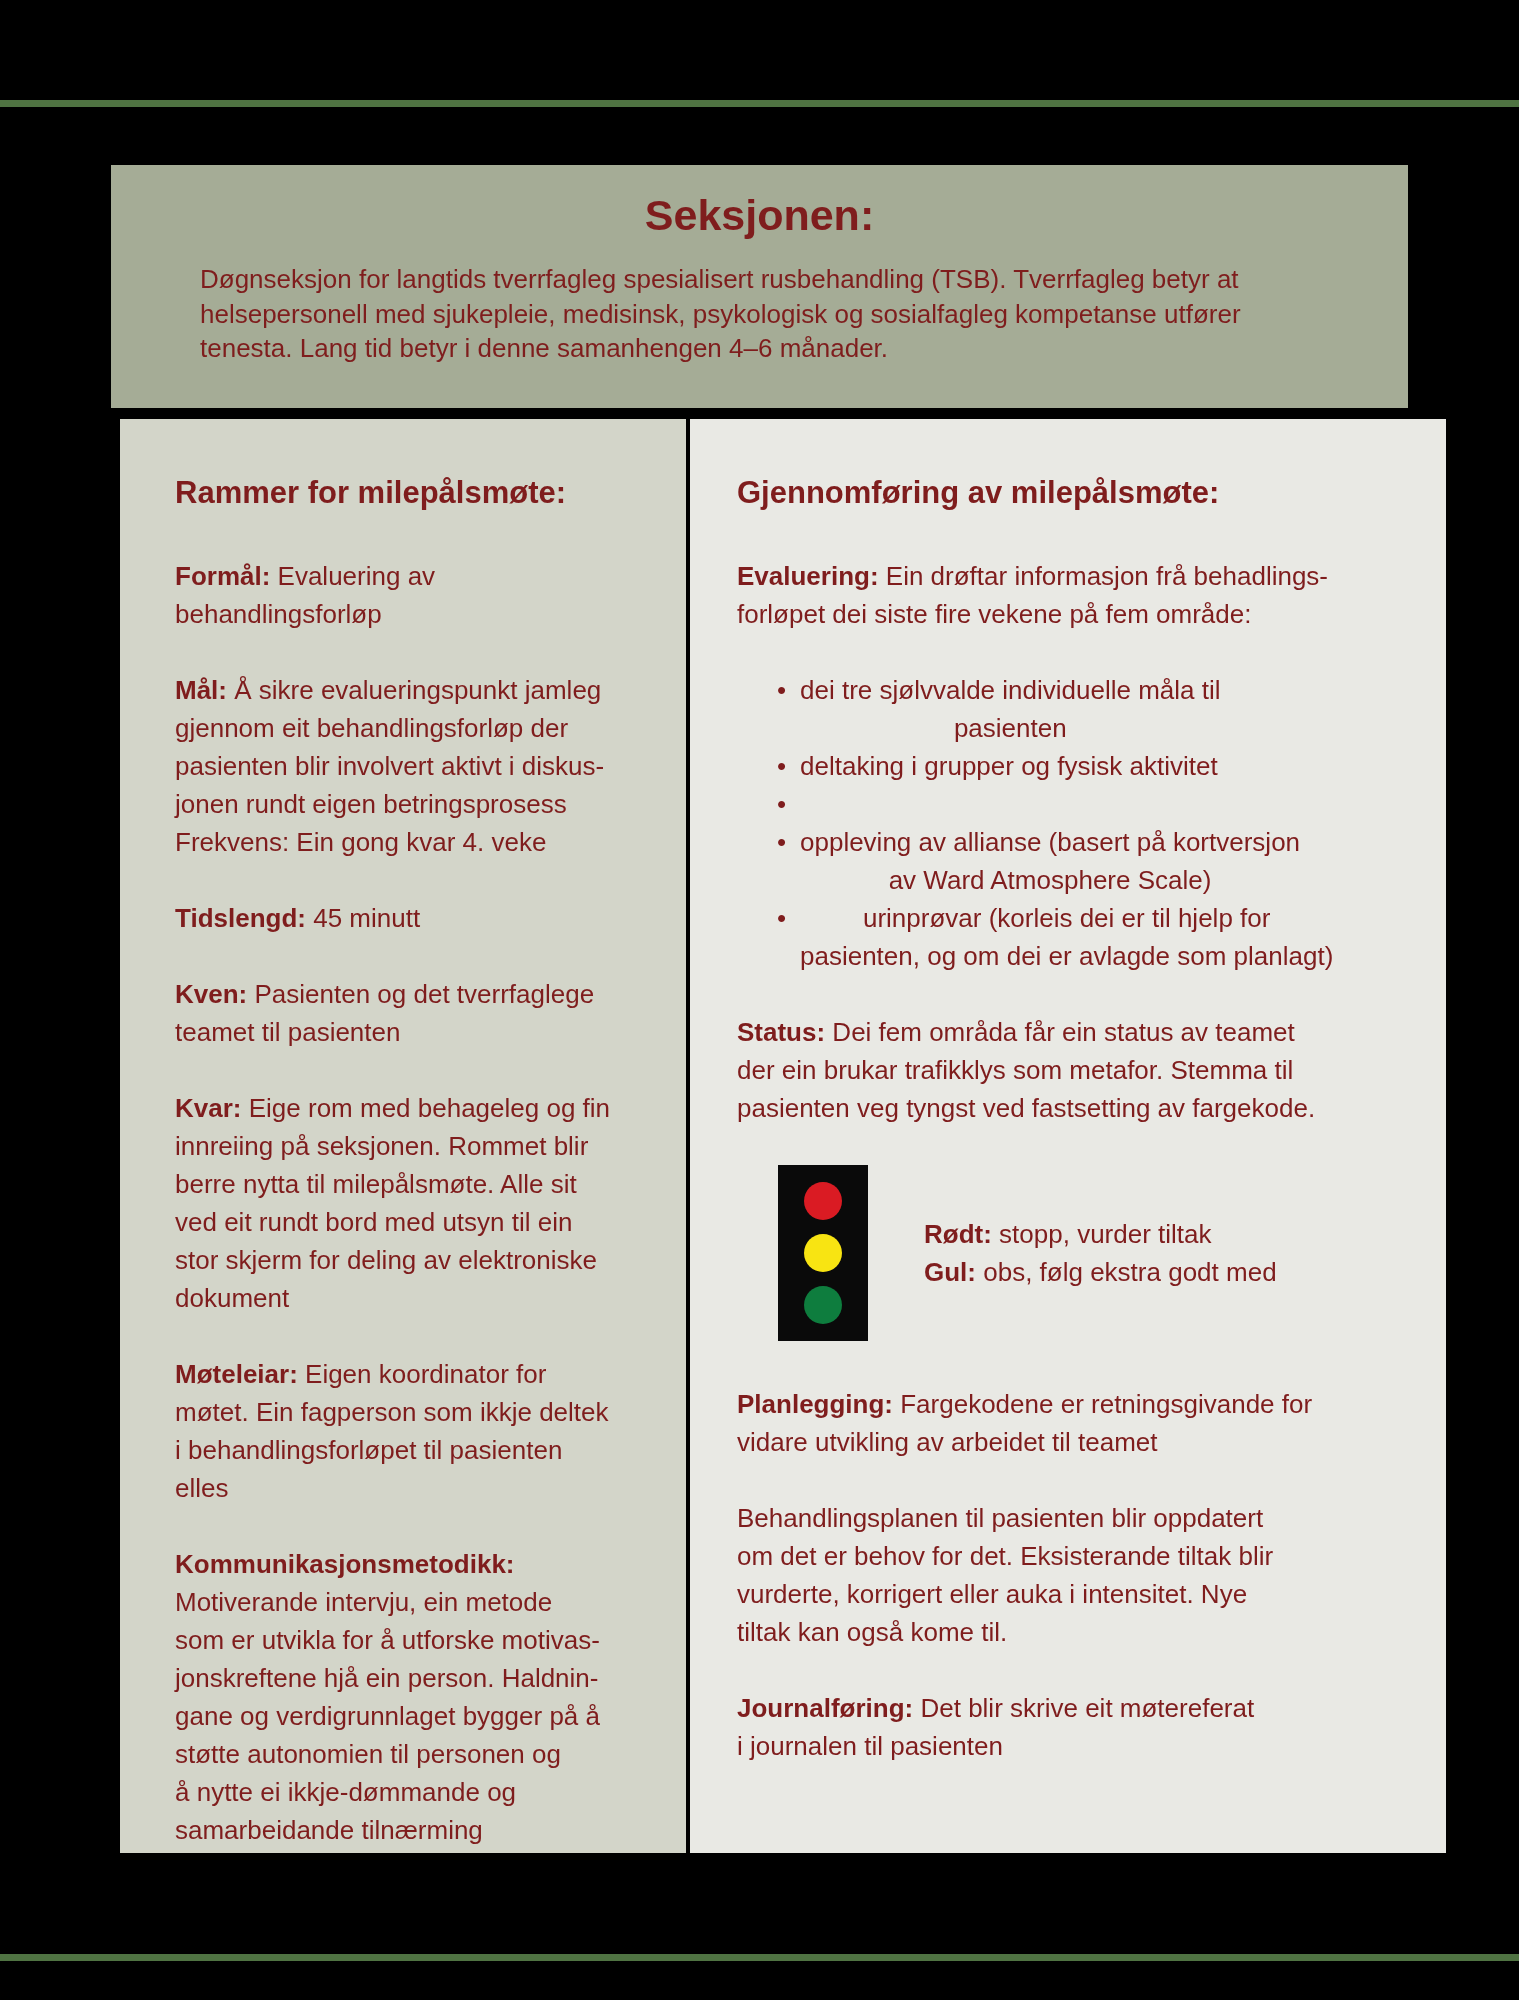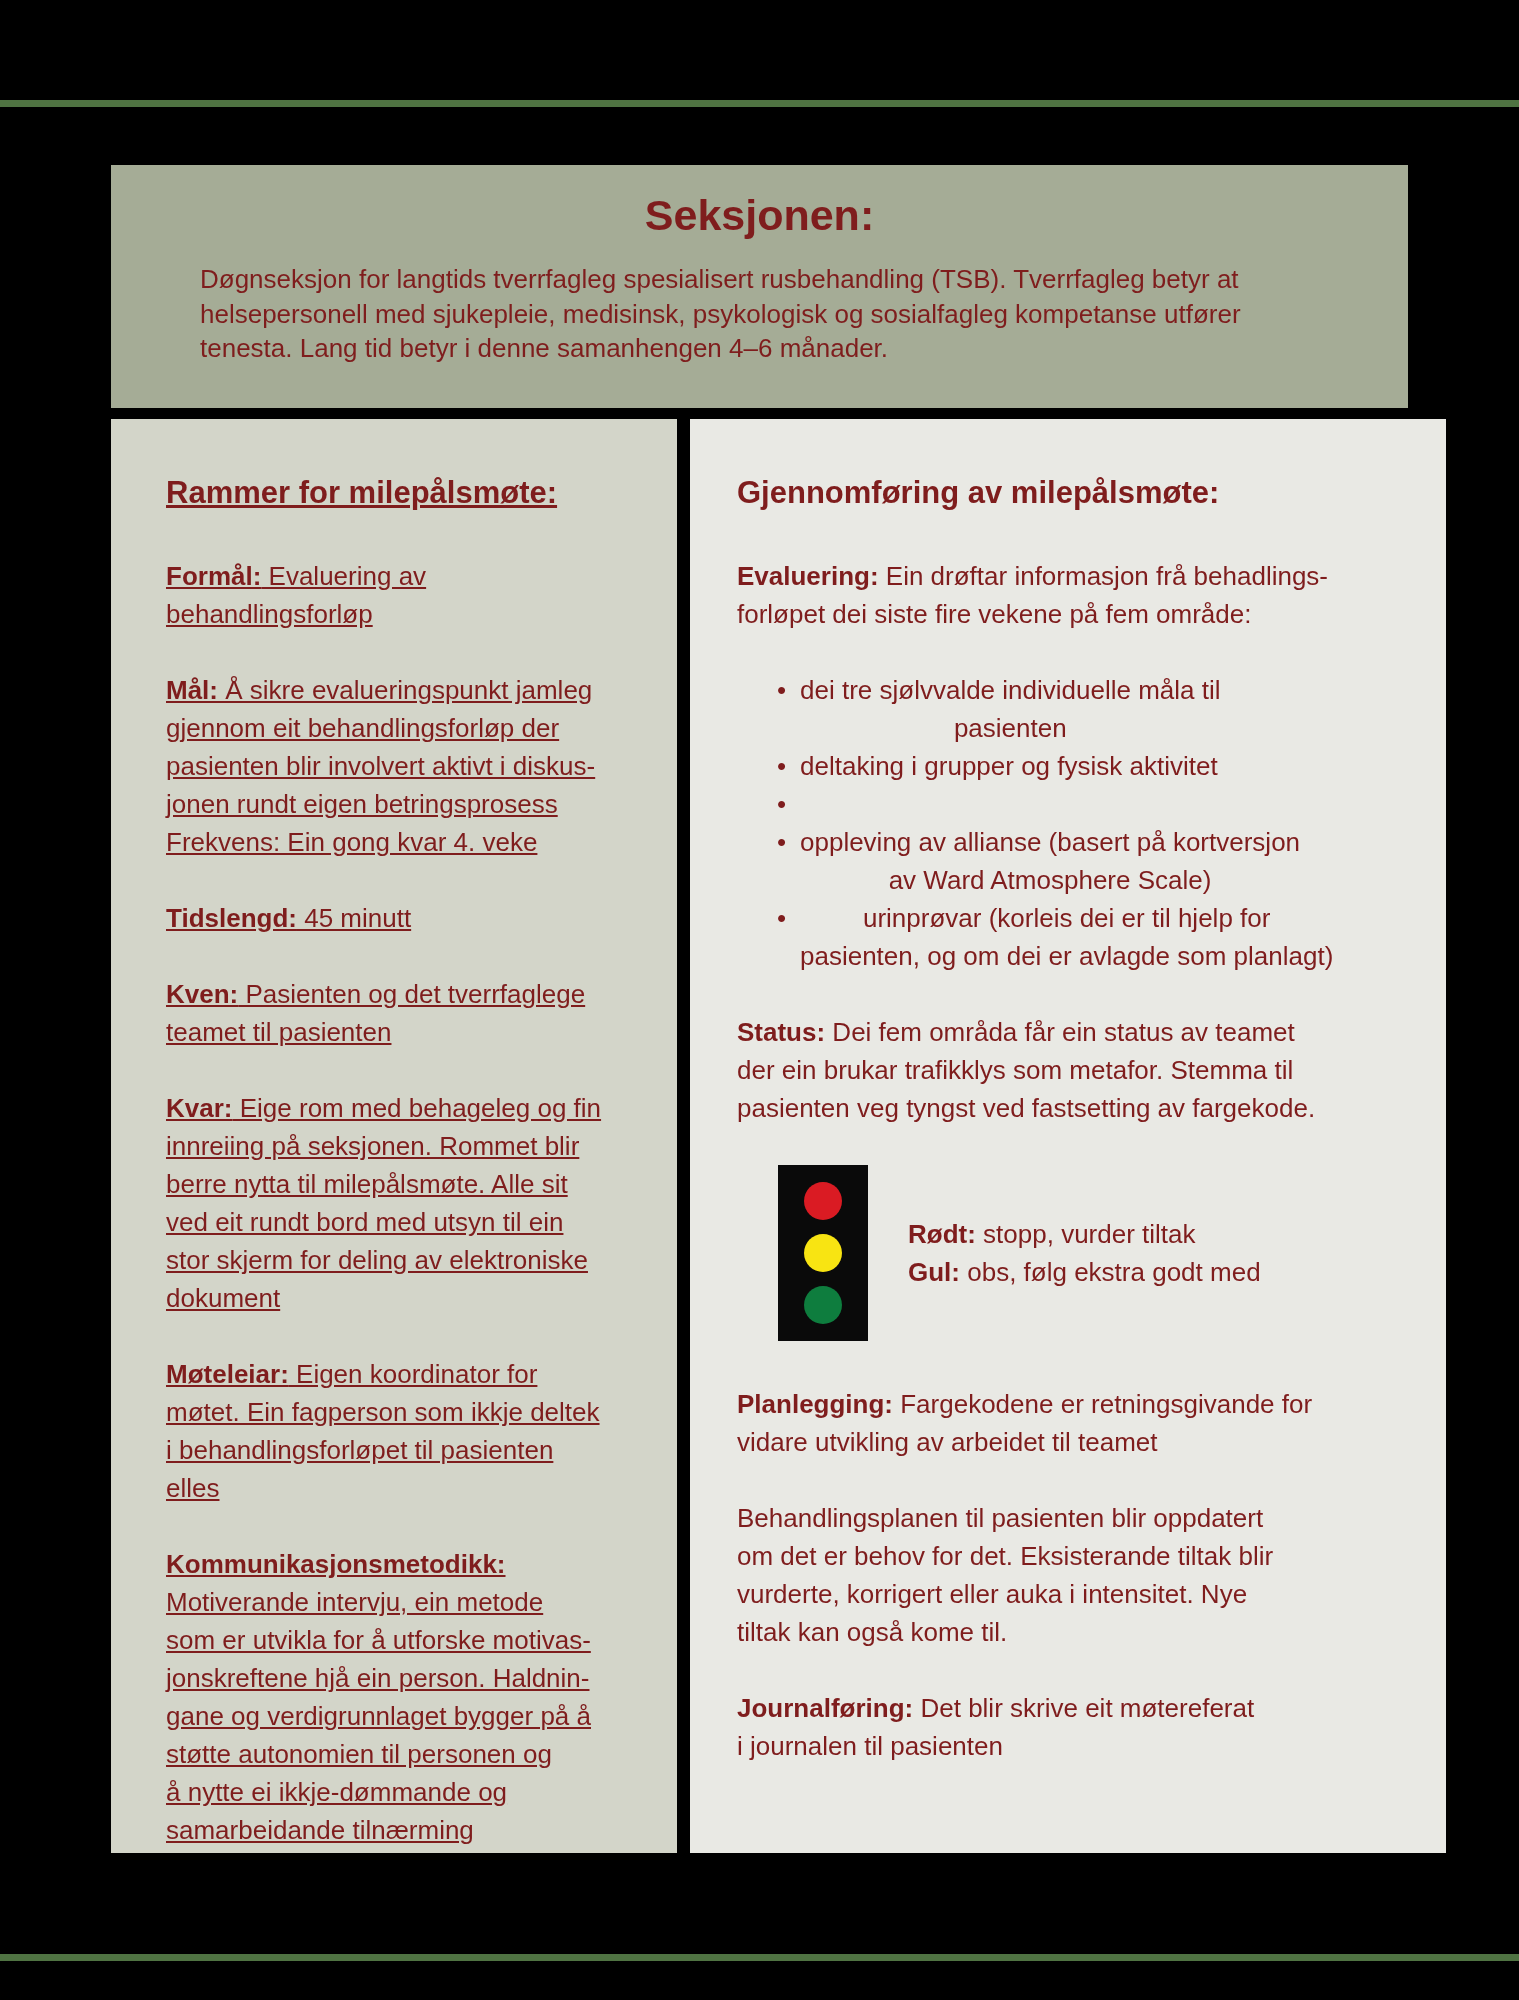--- a/index.html
+++ b/index.html
@@ -14,7 +14,7 @@
   .header-box h1{margin:26px 0 0;text-align:center;font-size:43px;font-weight:700;letter-spacing:0;}
   .intro{margin:22px 58px 0 89px;font-size:26px;line-height:34.5px;white-space:pre-line;}
   .col{position:absolute;top:419px;height:1434px;box-sizing:border-box;overflow:hidden;}
-  .col-left{left:111px;width:566px;padding:56px 24px 0 55px;text-decoration:underline;}
+  .col-left{left:120px;width:566px;padding:56px 24px 0 55px;}
   .col-right{left:690px;width:756px;padding:56px 36px 0 47px;}
   .col h2{margin:0 0 46px;font-size:31px;font-weight:700;}
   .para{margin:0 0 38px;font-size:26px;line-height:38px;}

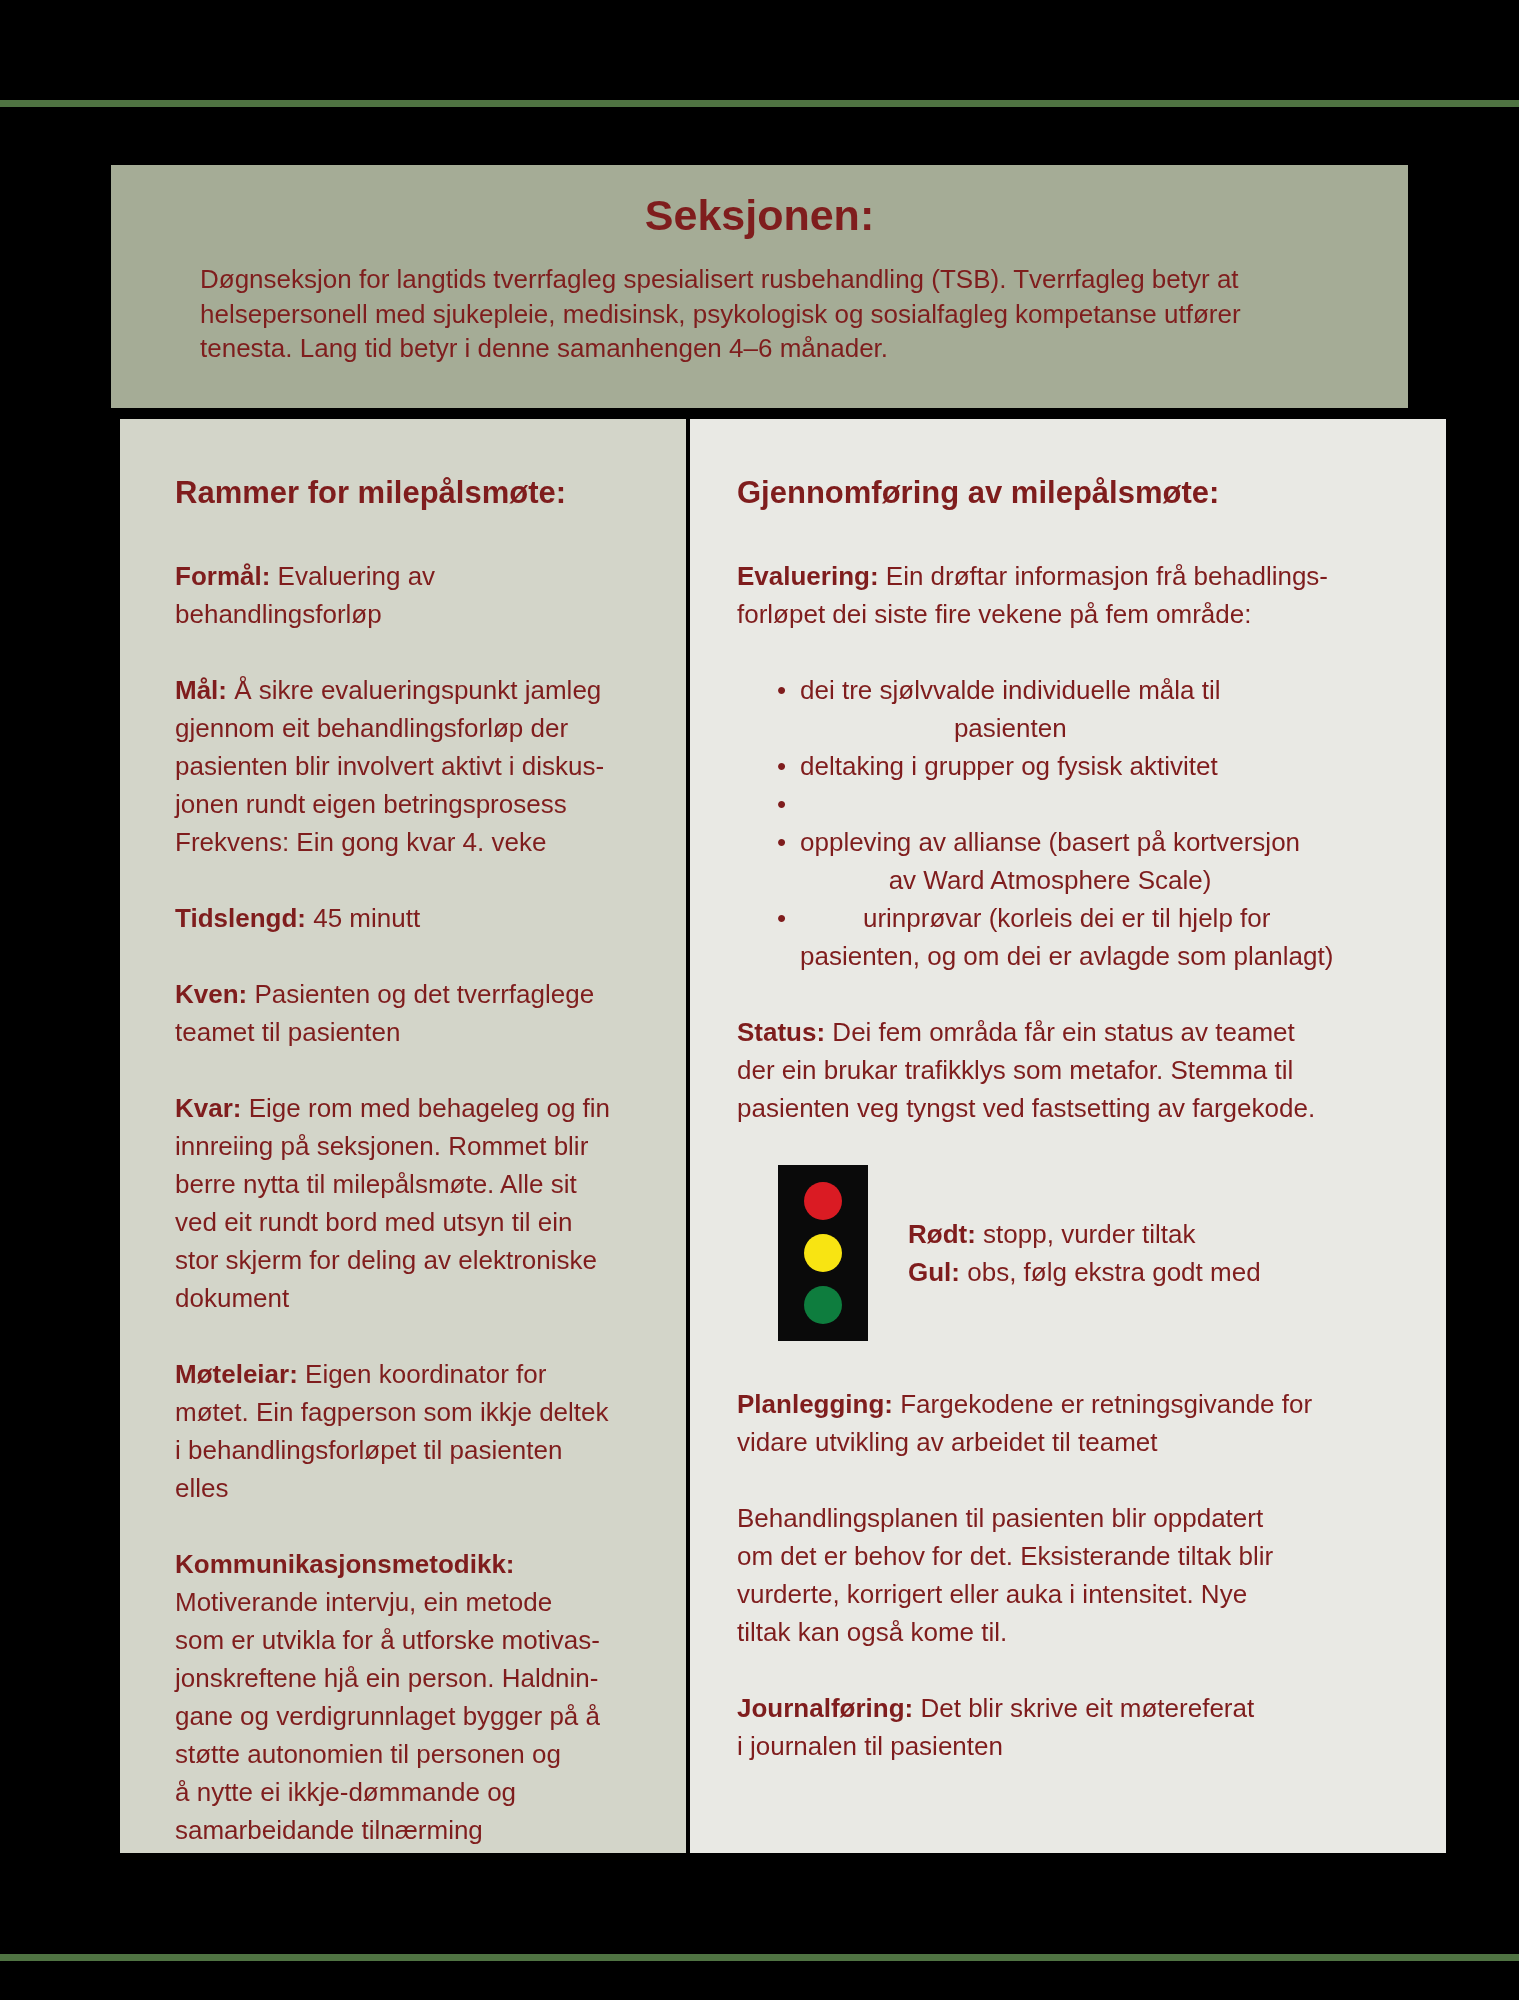--- a/index.html
+++ b/index.html
@@ -24,7 +24,7 @@
   .bullets li{display:flex;align-items:flex-start;}
   .bullets .dot{flex:none;width:23px;margin-left:40px;}
   .bullets li span.bt{white-space:pre-line;text-align:center;}
-  .traffic{display:flex;align-items:center;margin:0 0 44px;padding-left:41px;}
+  .traffic{display:flex;align-items:center;margin:0 0 44px;padding-left:41px;gap:16px;}
   .tl-box{flex:none;width:90px;height:176px;display:flex;flex-direction:column;align-items:center;
           justify-content:space-between;padding:17px 0;box-sizing:border-box;}
   .light{width:38px;height:38px;border-radius:50%;}

